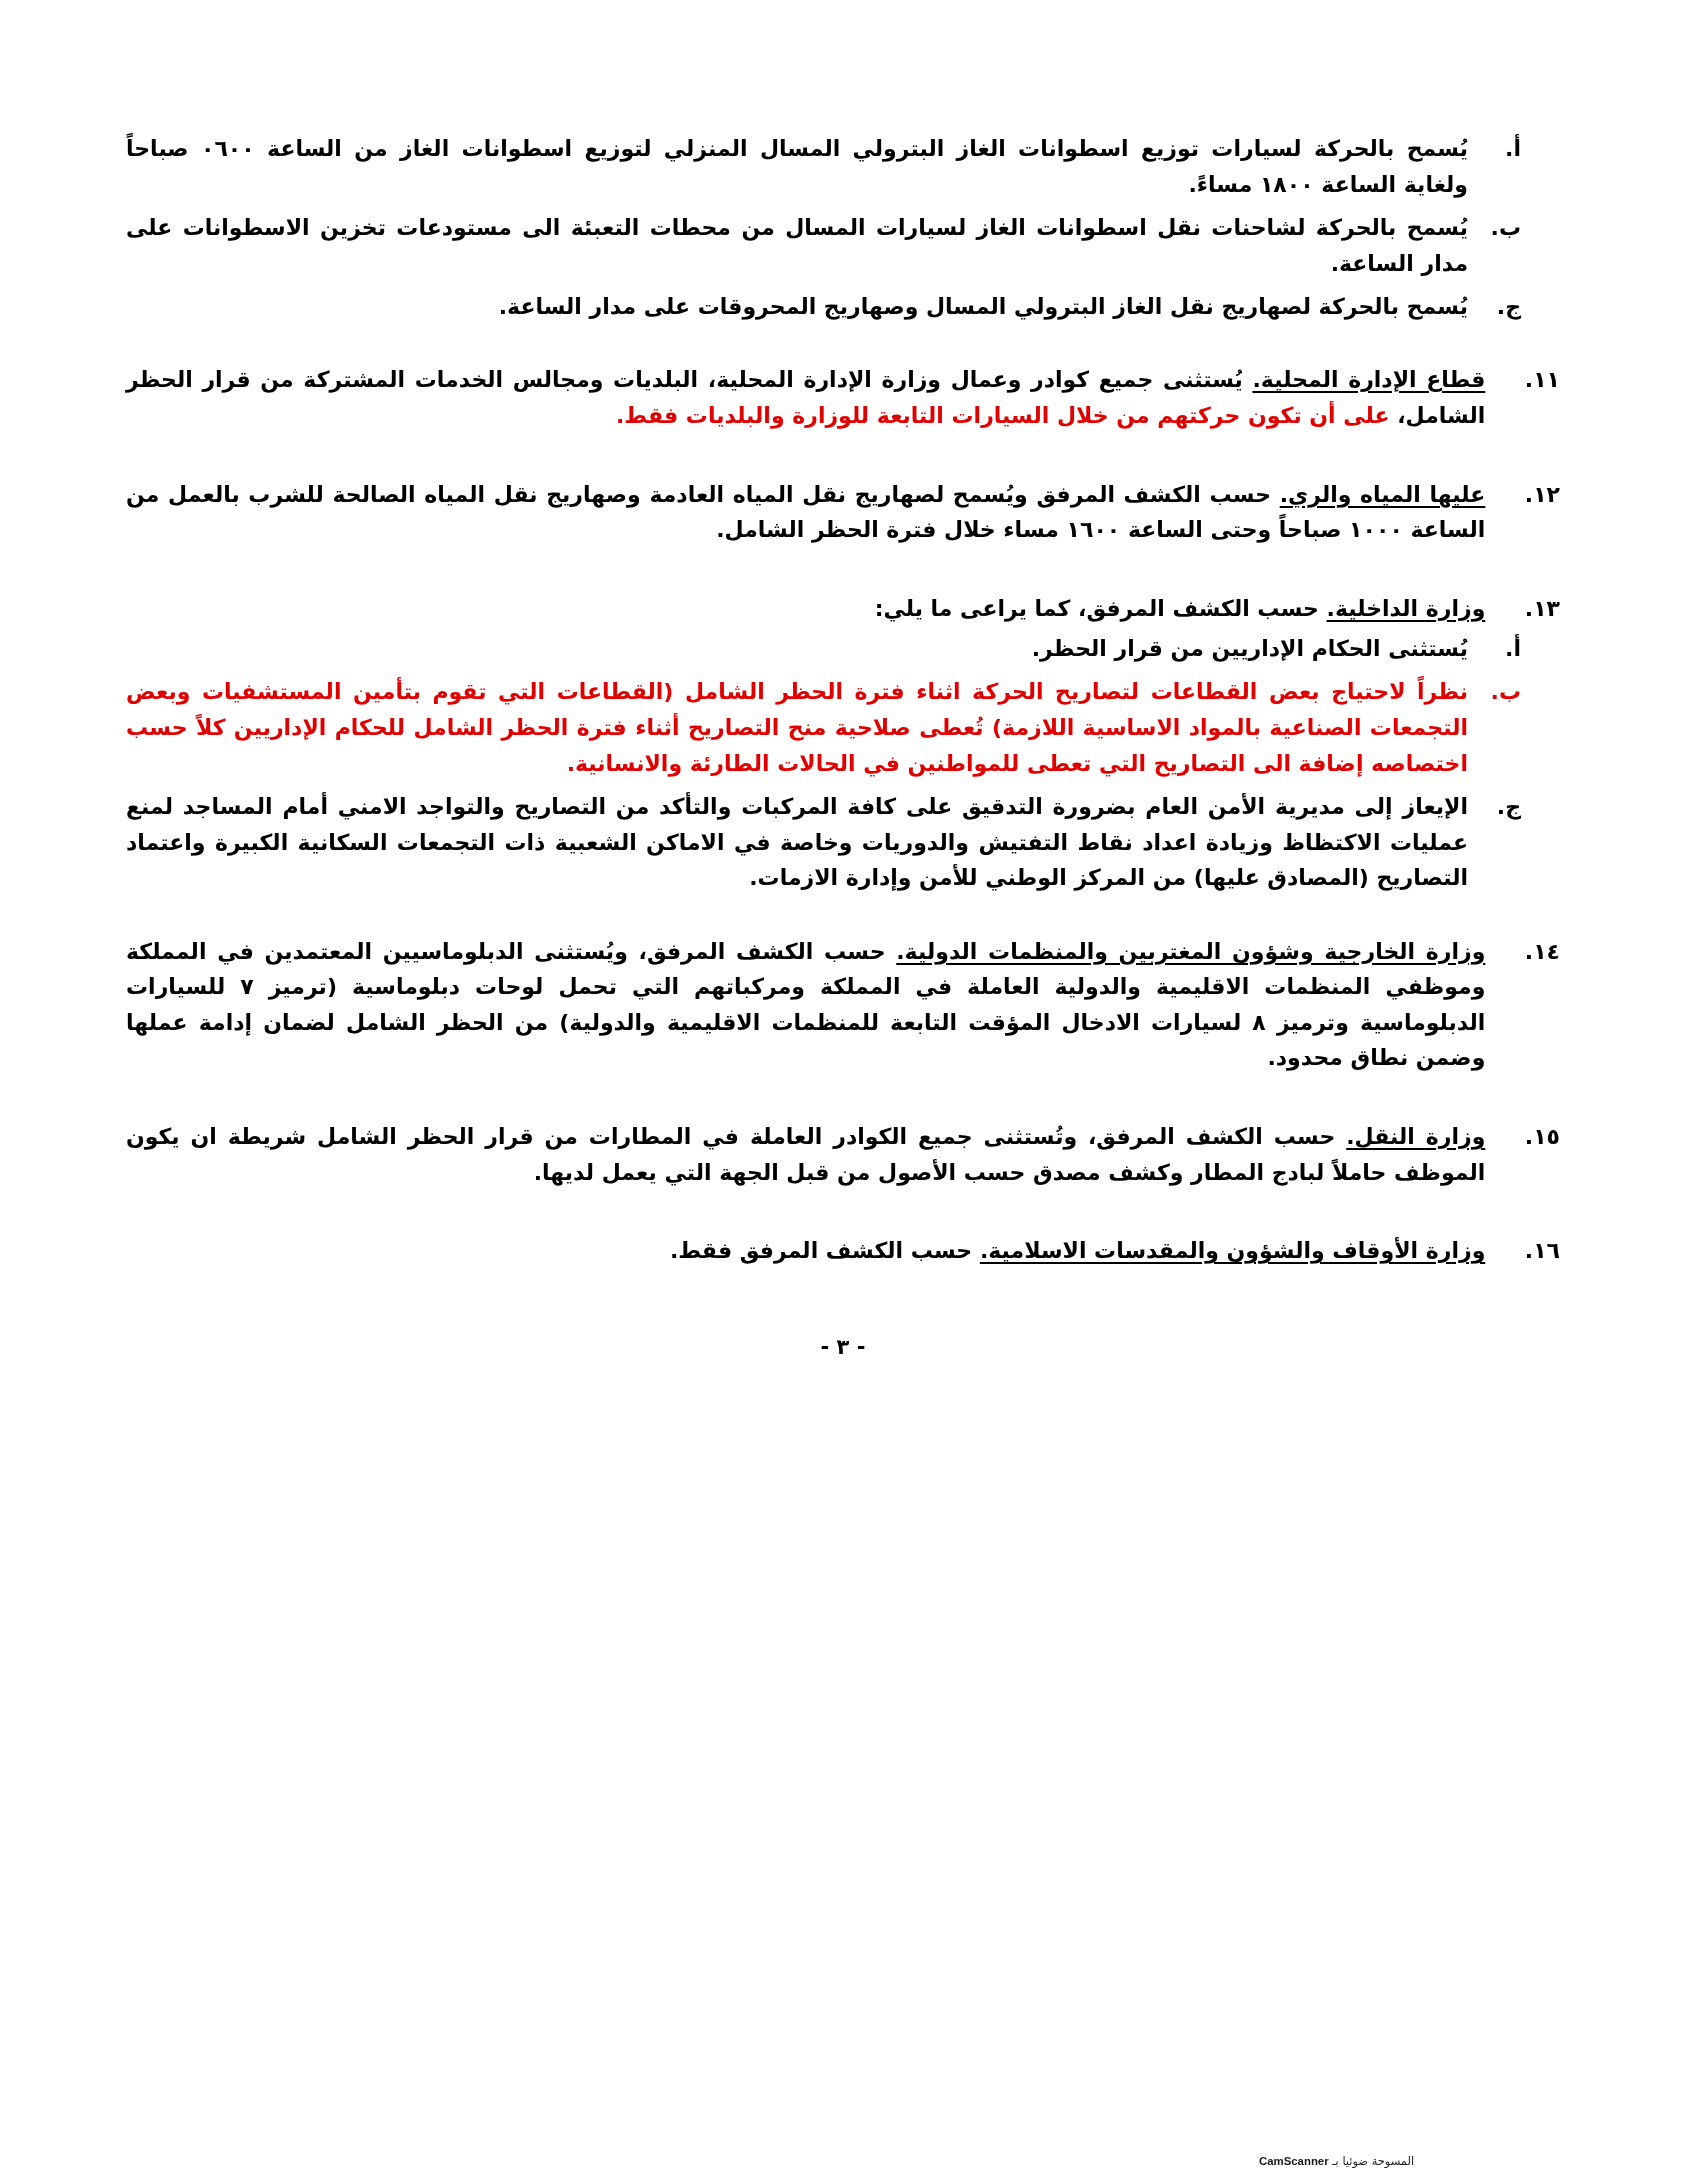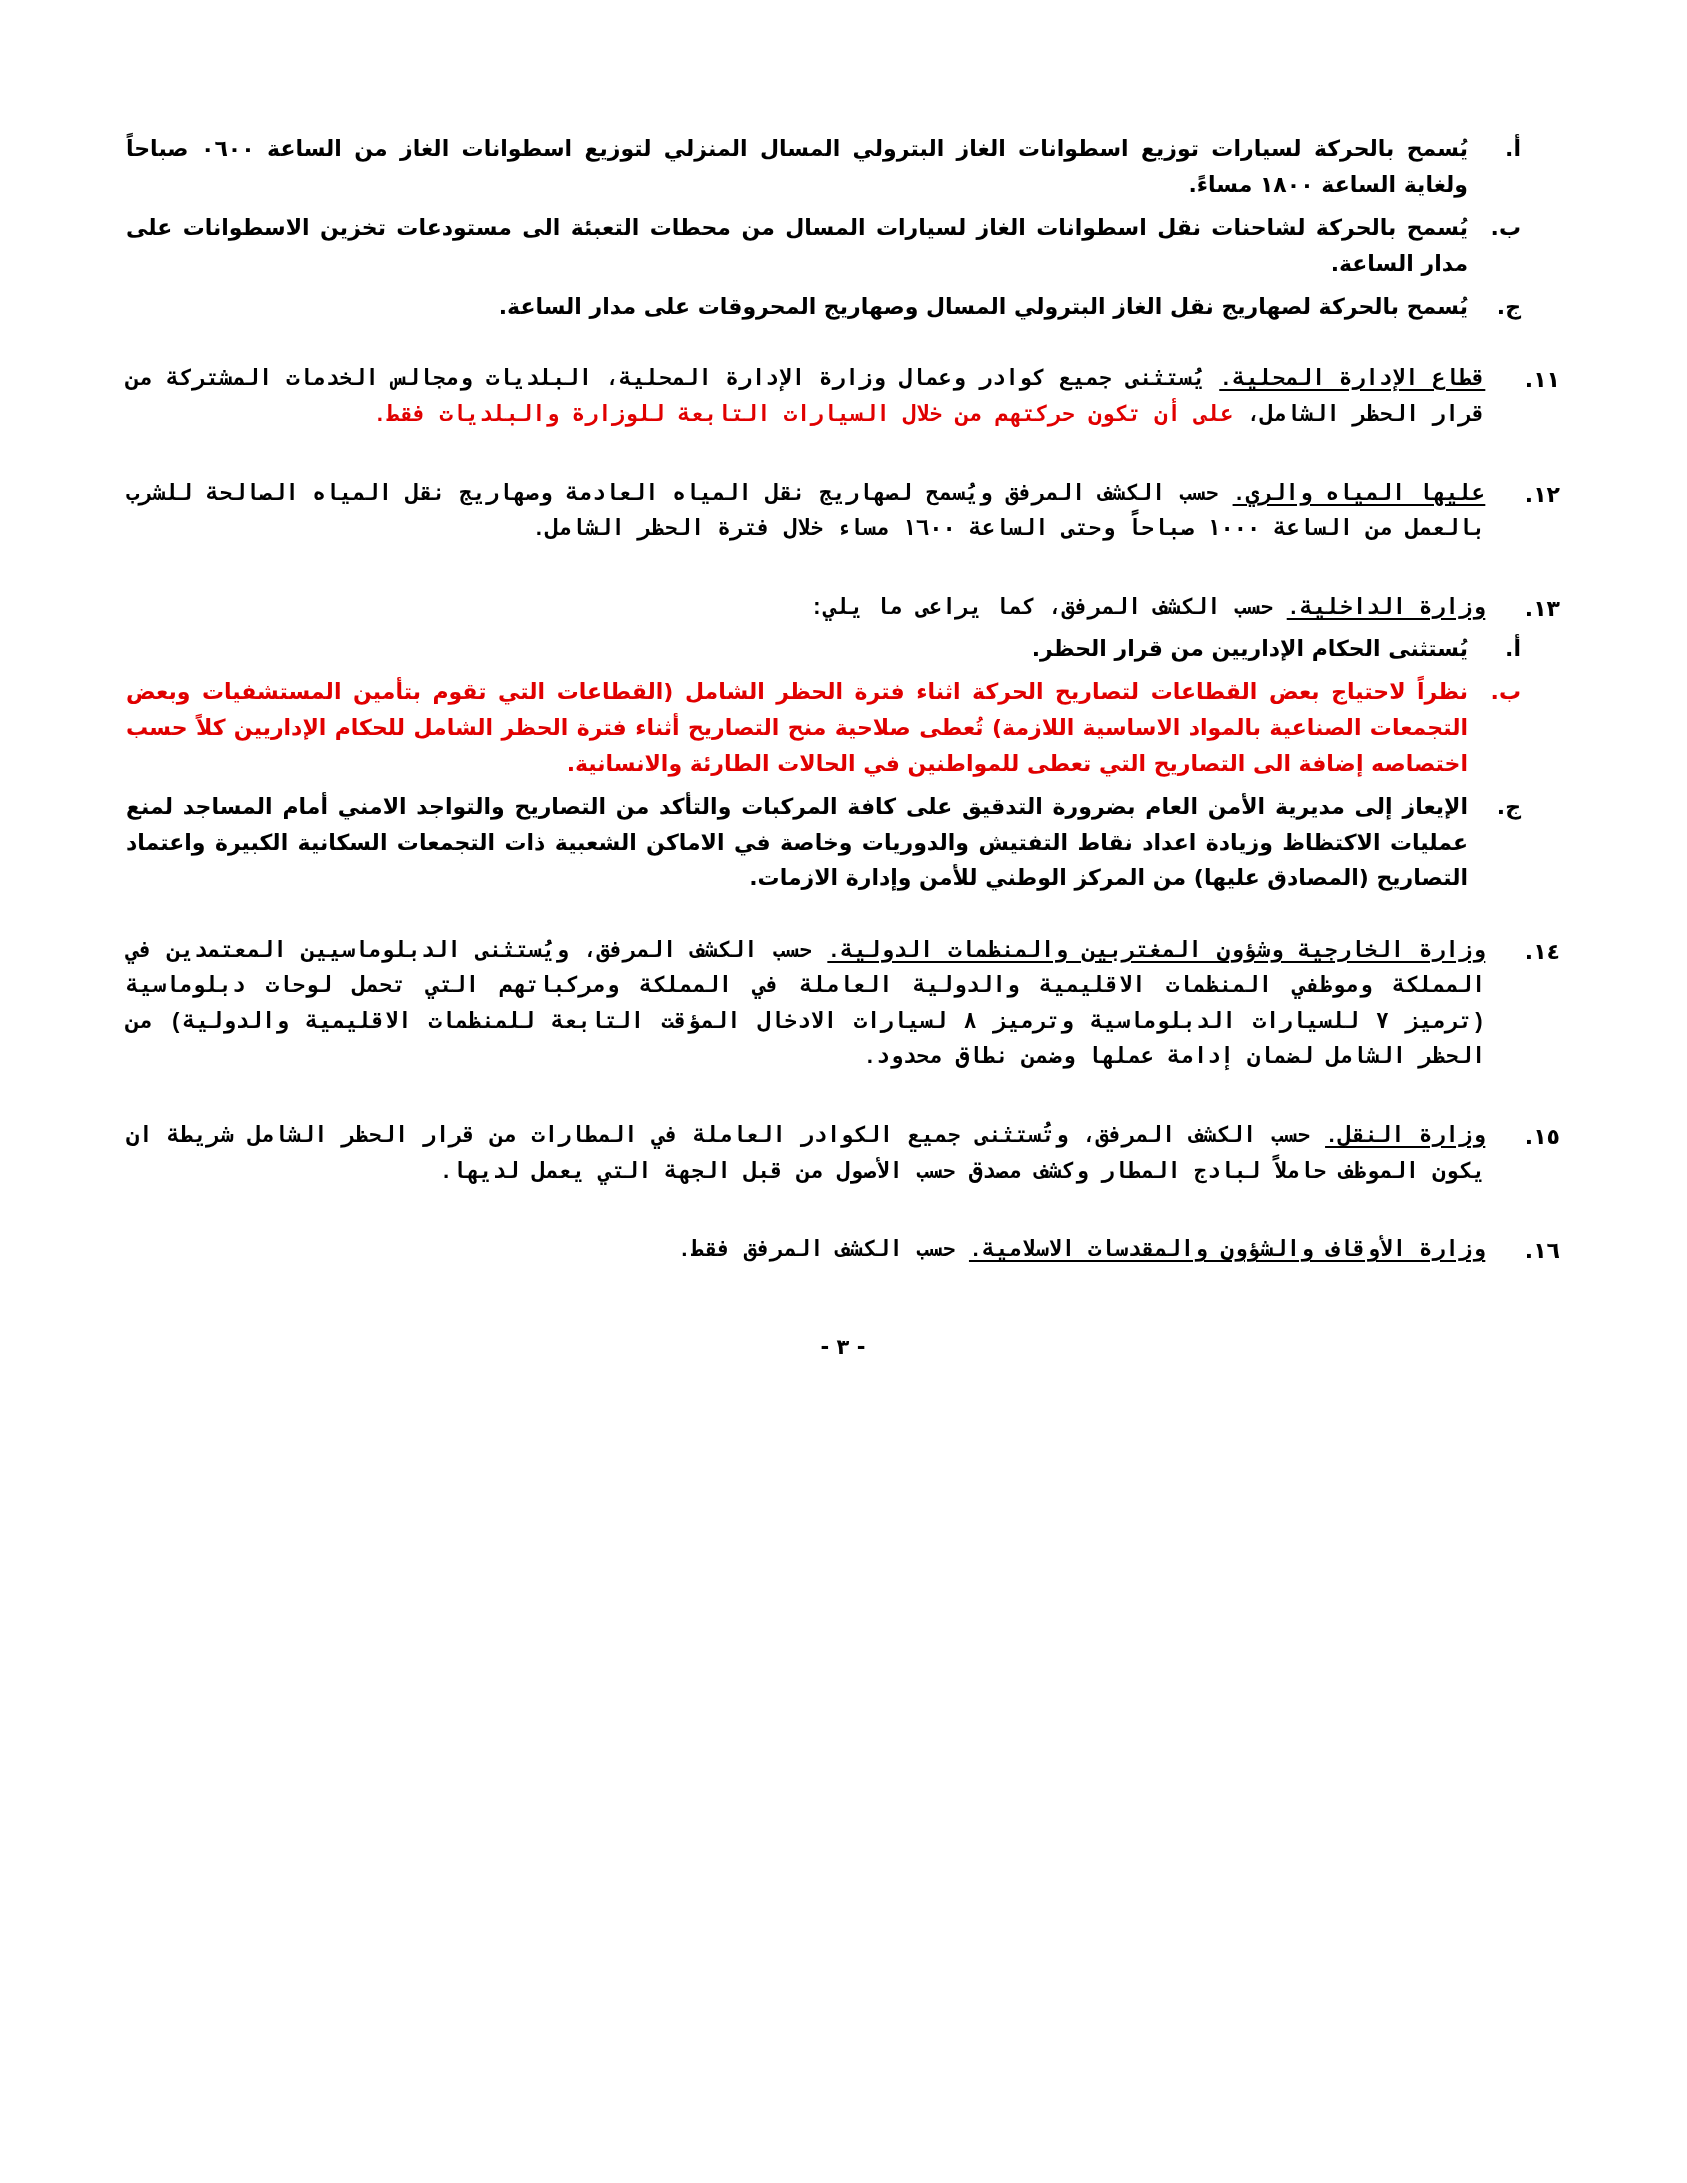--- a/index.html
+++ b/index.html
@@ -41,7 +41,6 @@
   }
   .item-body {
     flex: 1 1 auto;
-    font-family: Liberation Mono, monospace;
   }
   
   .subitem {

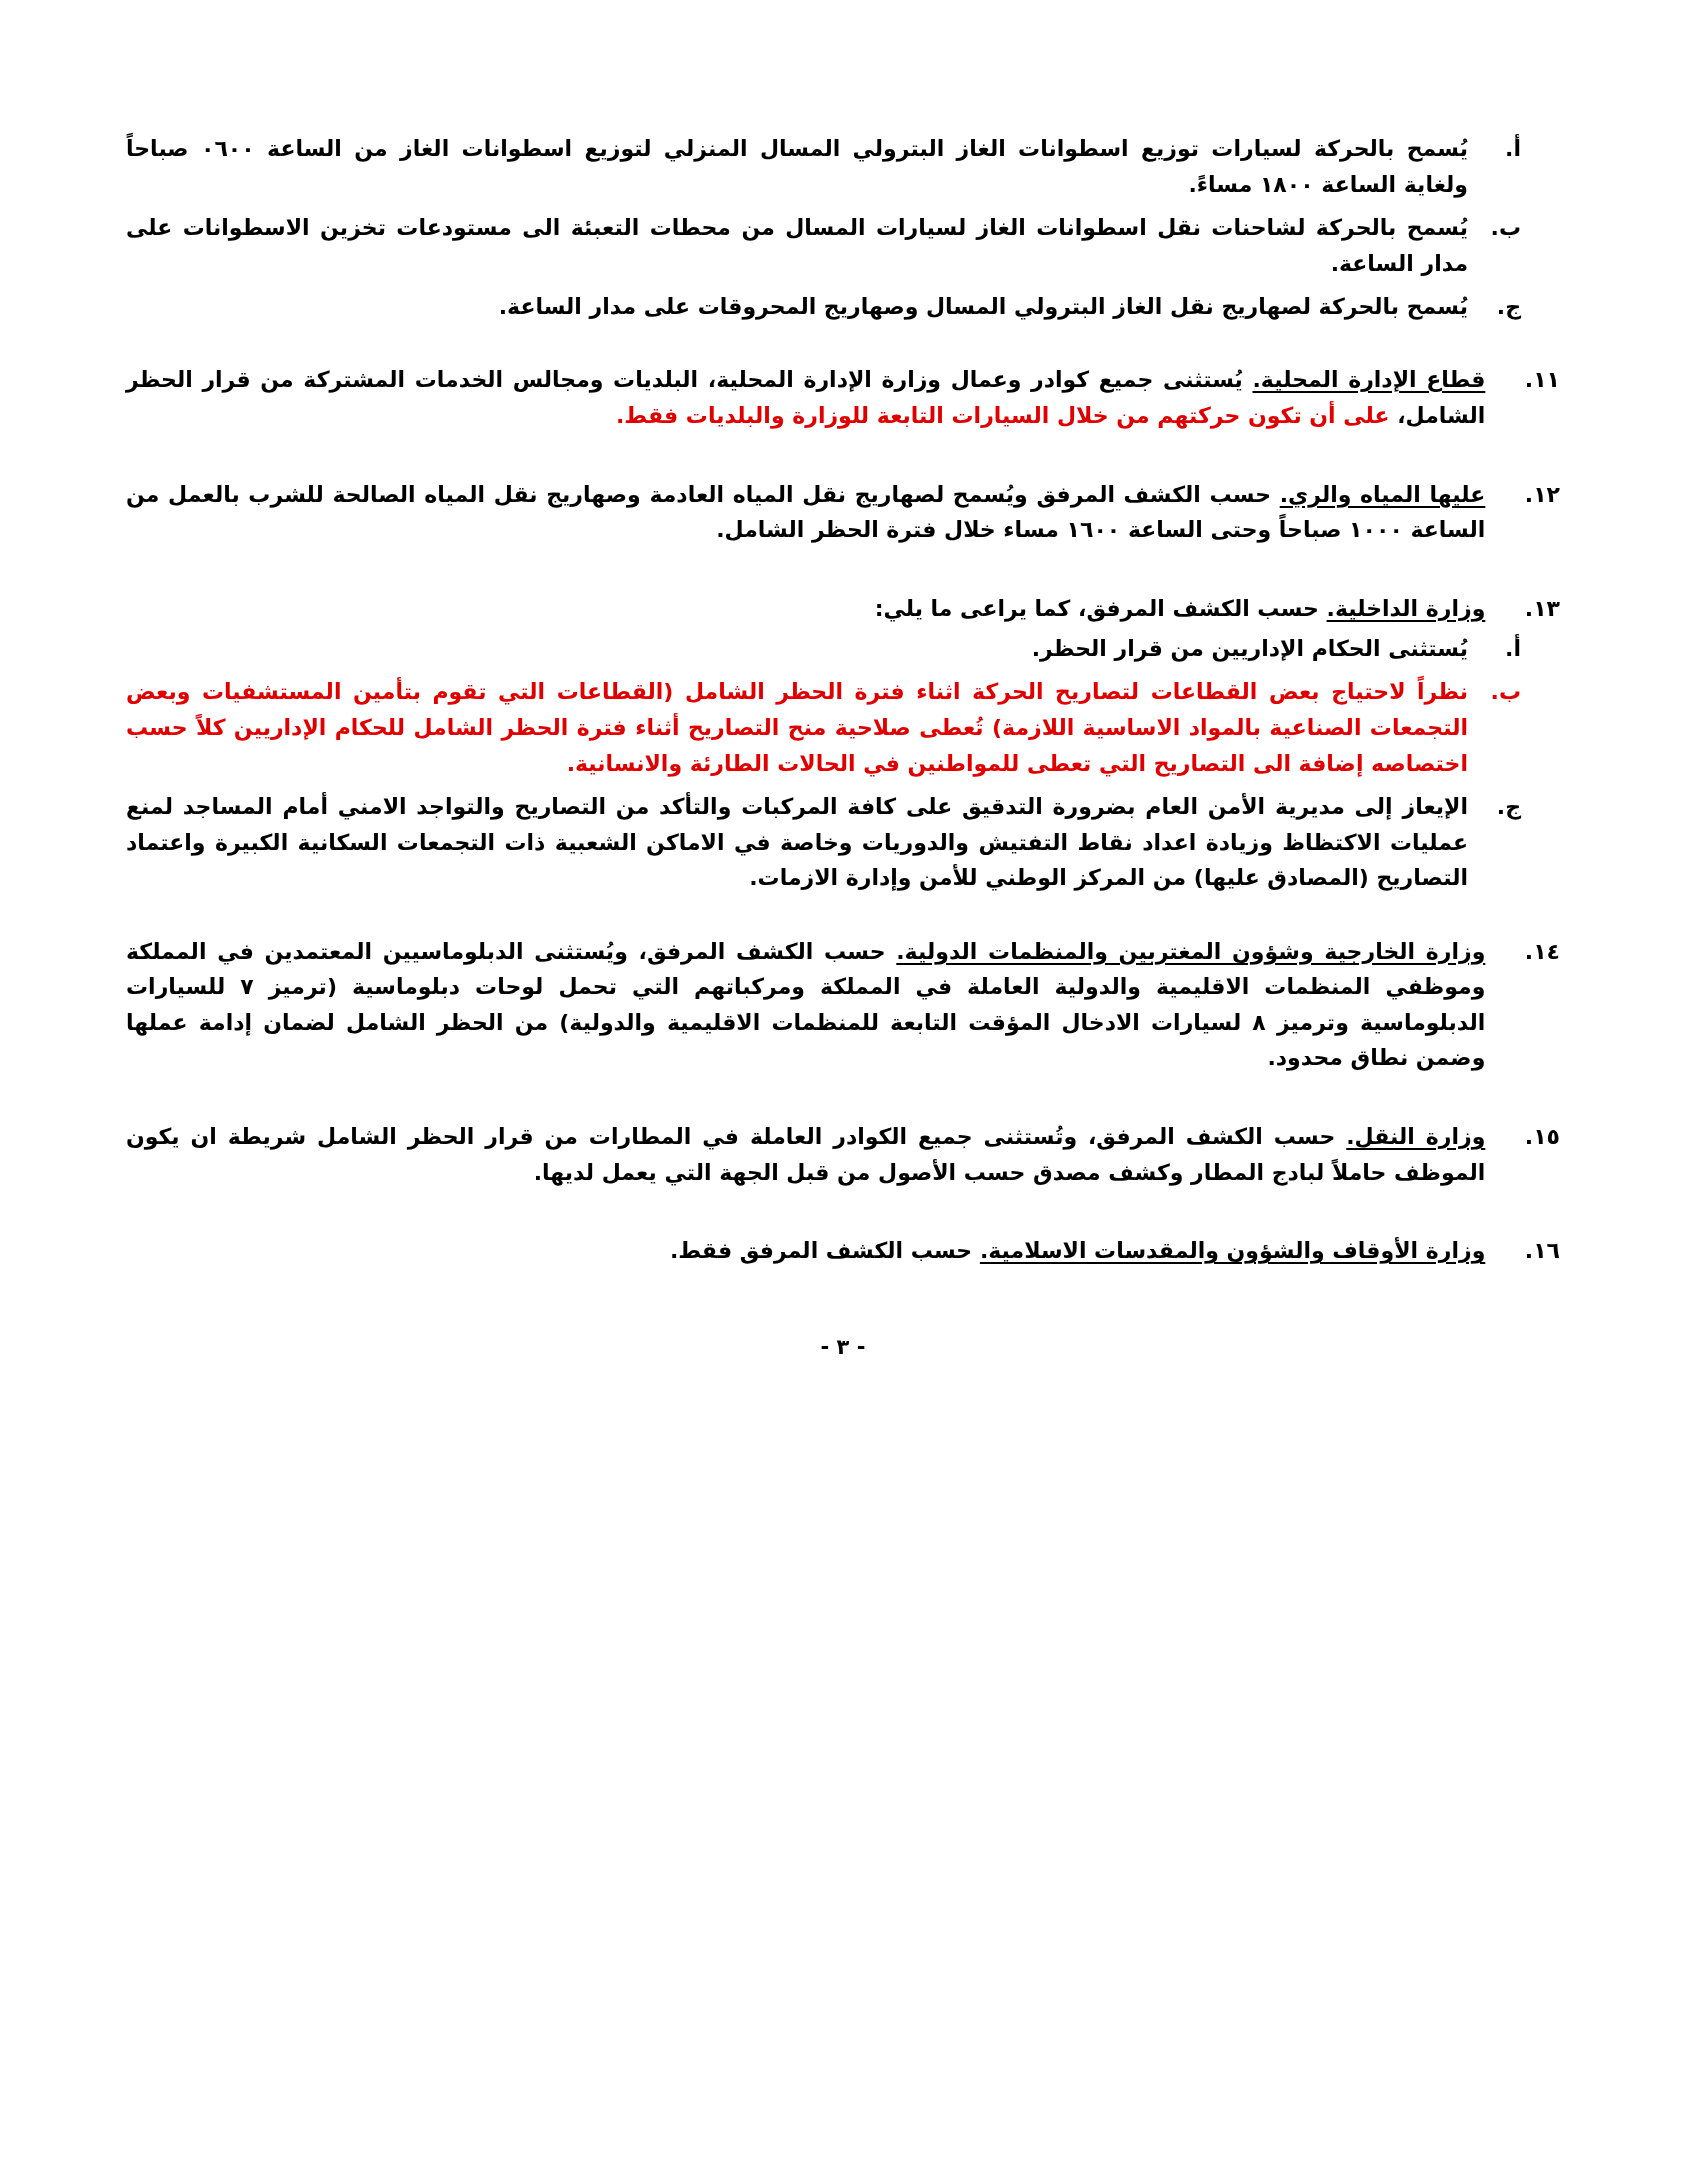--- a/index.html
+++ b/index.html
@@ -199,6 +199,10 @@
 
   <div class="page-number">- ٣ -</div>
 
+  <div class="scan-footer">
+    <span>المسوحة ضوئيا بـ</span>
+    <span class="brand">CamScanner</span>
+  </div>
 
 </div>
 

